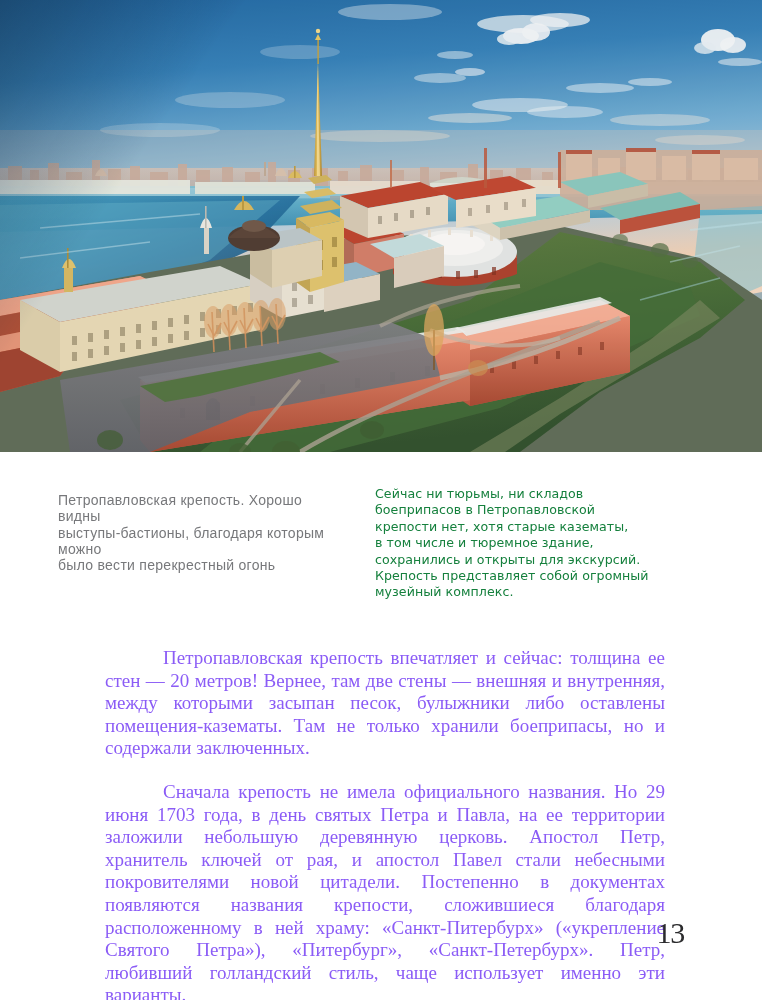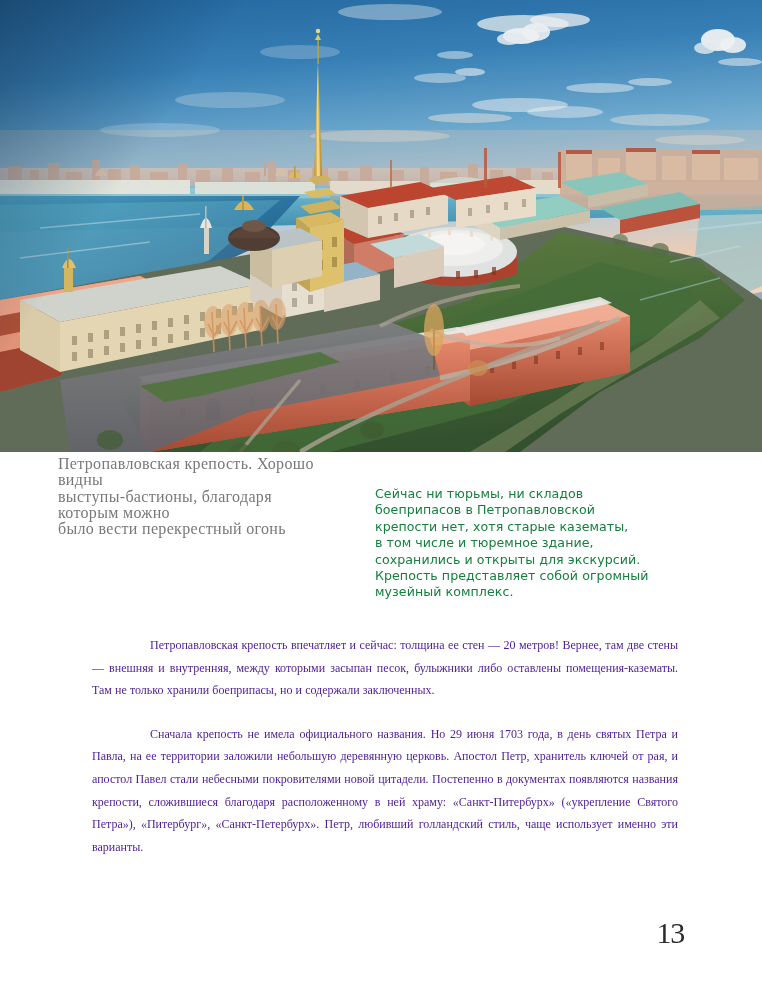--- a/index.html
+++ b/index.html
@@ -32,10 +32,10 @@
   .caption {
     position: absolute;
     left: 58px;
-    top: 456px;
+    top: 492px;
     width: 268px;
-    font-family: Liberation Serif, serif;
-    font-size: 16px;
+    font-family: Liberation Sans, sans-serif;
+    font-size: 14px;
     line-height: 16.3px;
     color: #77787b;
     letter-spacing: 0.02em;

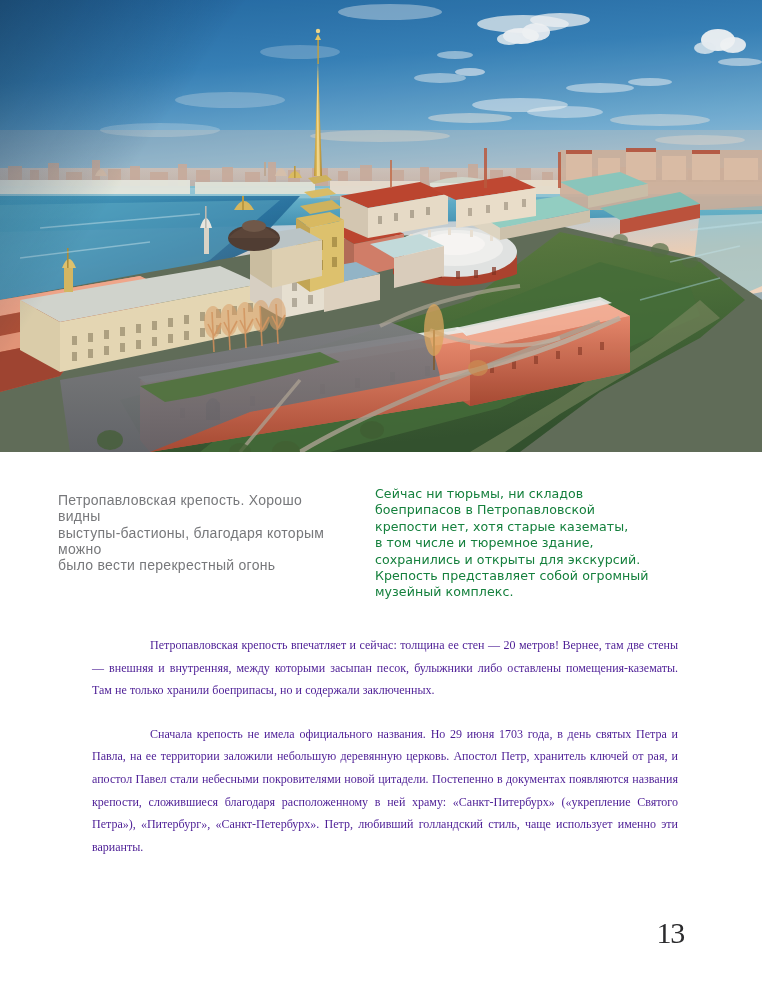--- a/index.html
+++ b/index.html
@@ -64,11 +64,11 @@
     width: 594px;
   }
   .body-col p {
-    margin: 4px;
+    margin: 17px;
     font-family: "Liberation Serif", "DejaVu Serif", serif;
-    font-size: 12px;
+    font-size: 19px;
     line-height: 22.6px;
-    color: #4c1d95;
+    color: #8b5cf6;
     text-align: justify;
     text-indent: 58px;
     white-space: pre-line;

